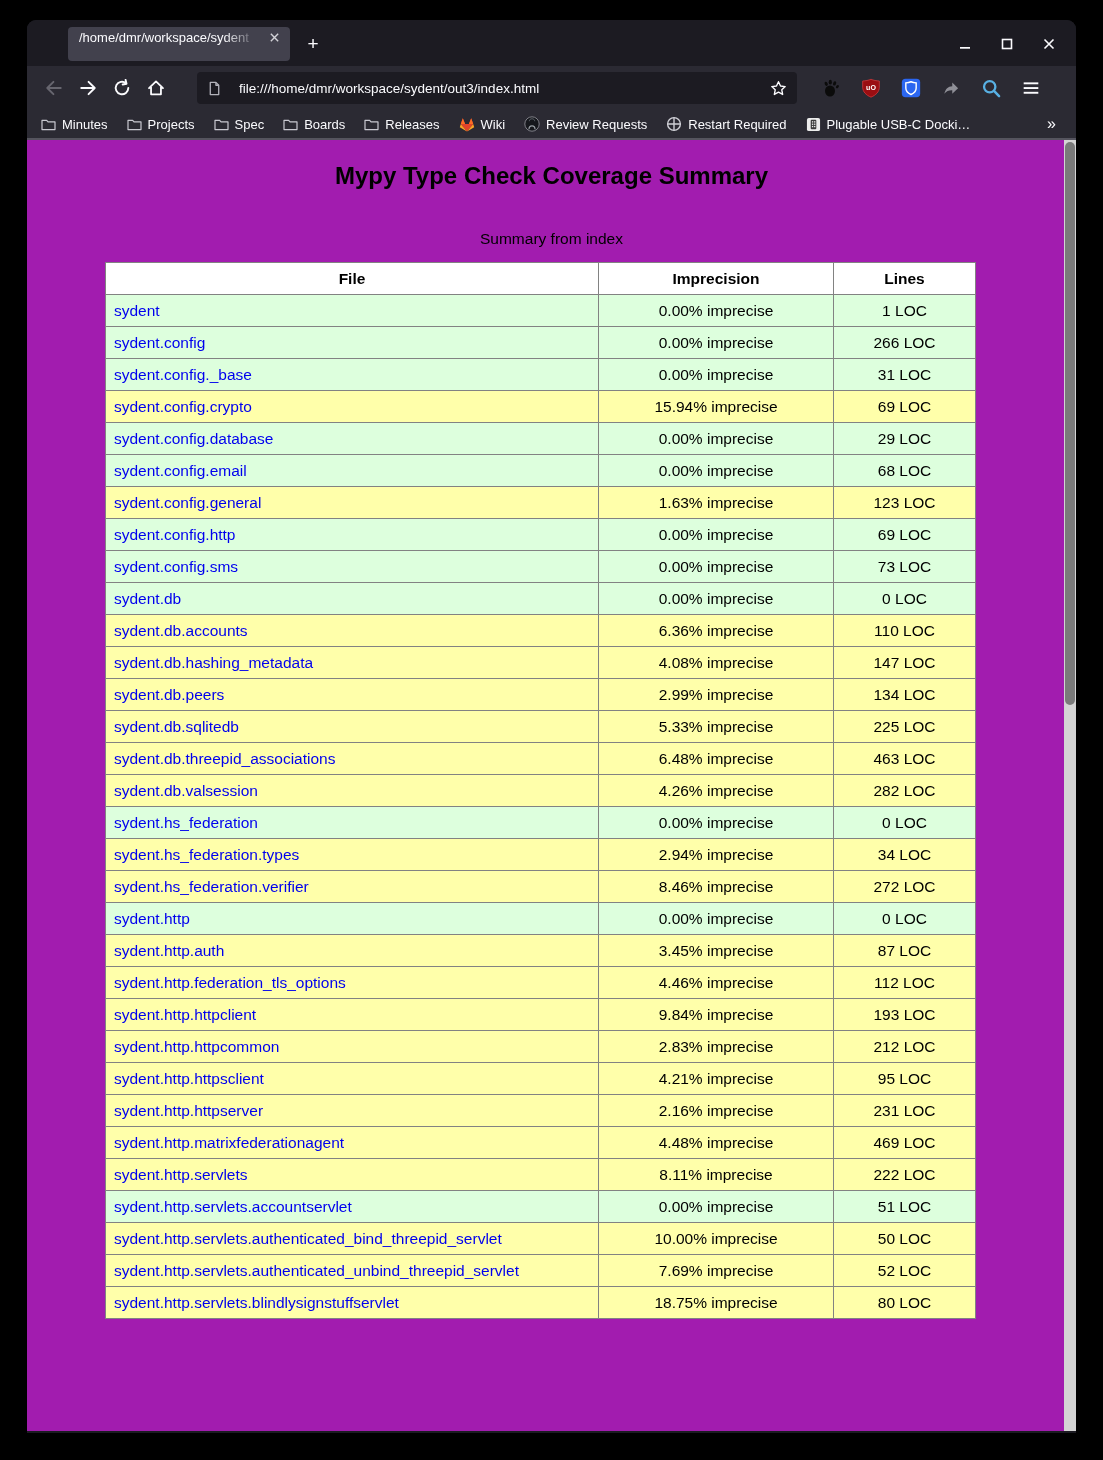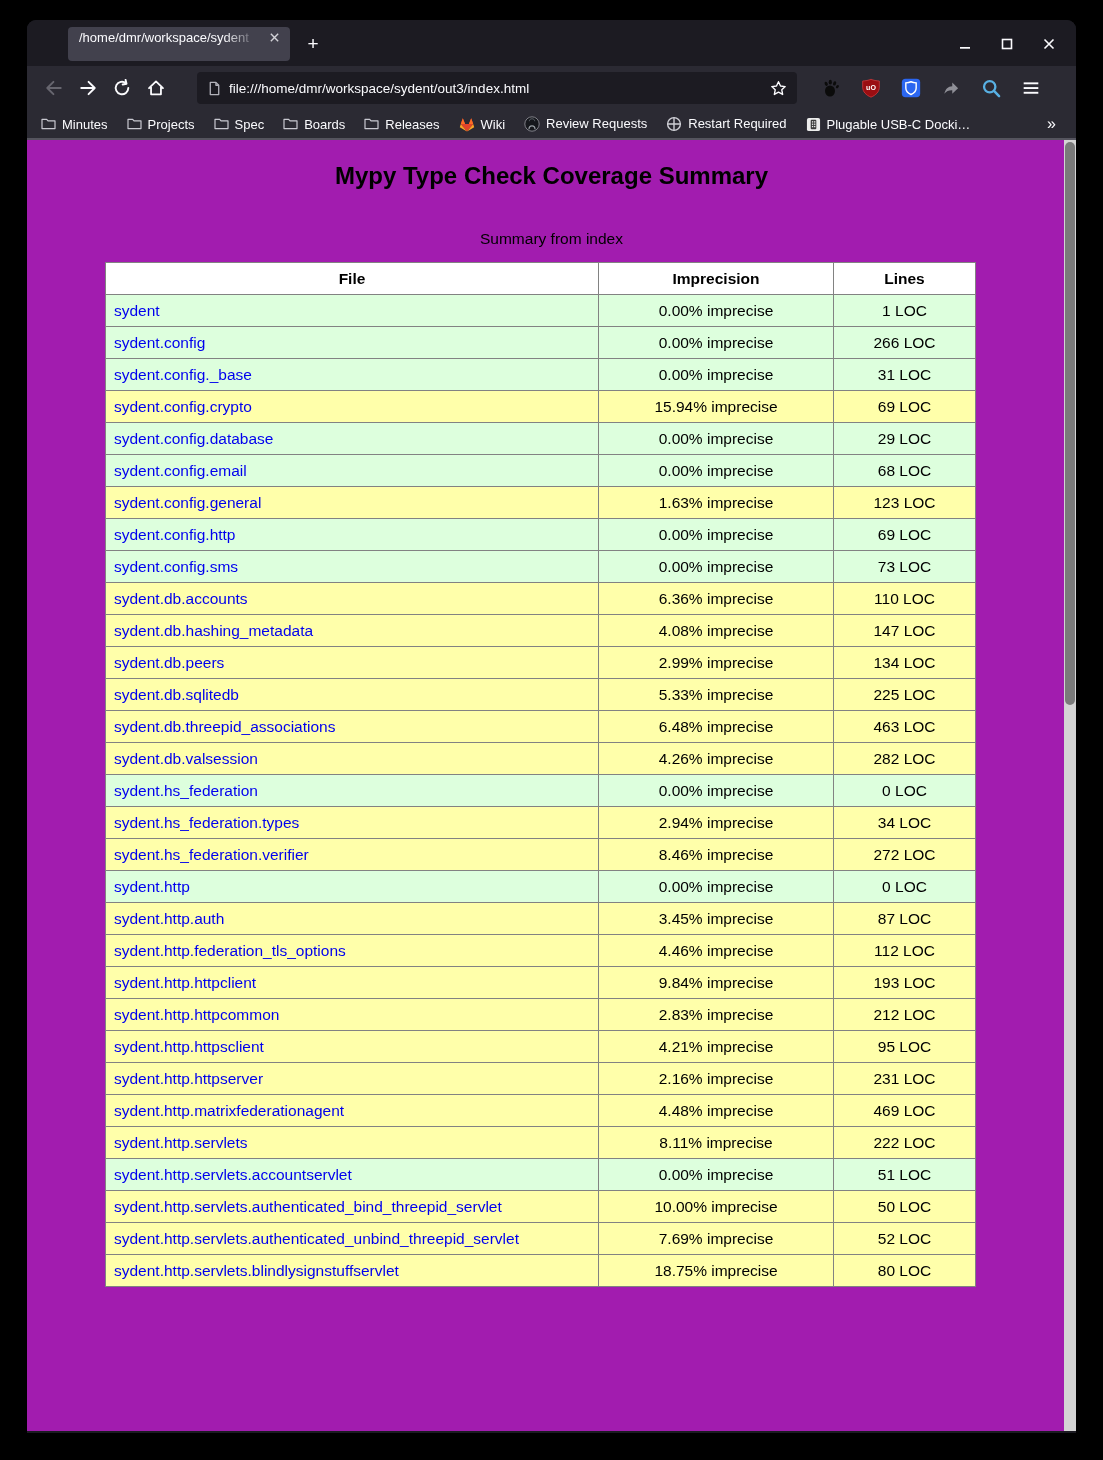--- a/index.html
+++ b/index.html
@@ -29,7 +29,7 @@
   .navbar { height:44px; background:#2b2a33; display:flex; align-items:center; padding:0 10px; box-sizing:border-box; }
   .nav-btn { width:34px; height:34px; display:flex; align-items:center; justify-content:center; border-radius:4px; flex:0 0 auto; }
   .urlbar { width:600px; height:32px; margin-left:24px; background:#1c1b22; border-radius:4px;
-    display:flex; align-items:center; padding:0 10px; box-sizing:border-box; gap:7px; flex:0 0 auto; }
+    display:flex; align-items:center; padding:0 10px; box-sizing:border-box; gap:17px; flex:0 0 auto; }
   .url-text { flex:1; color:#fbfbfe; font-size:13.5px; white-space:nowrap; overflow:hidden; }
   .ext-icons { display:flex; align-items:center; gap:16px; margin-left:22px; }
   .ext-btn { width:24px; height:24px; display:flex; align-items:center; justify-content:center; }

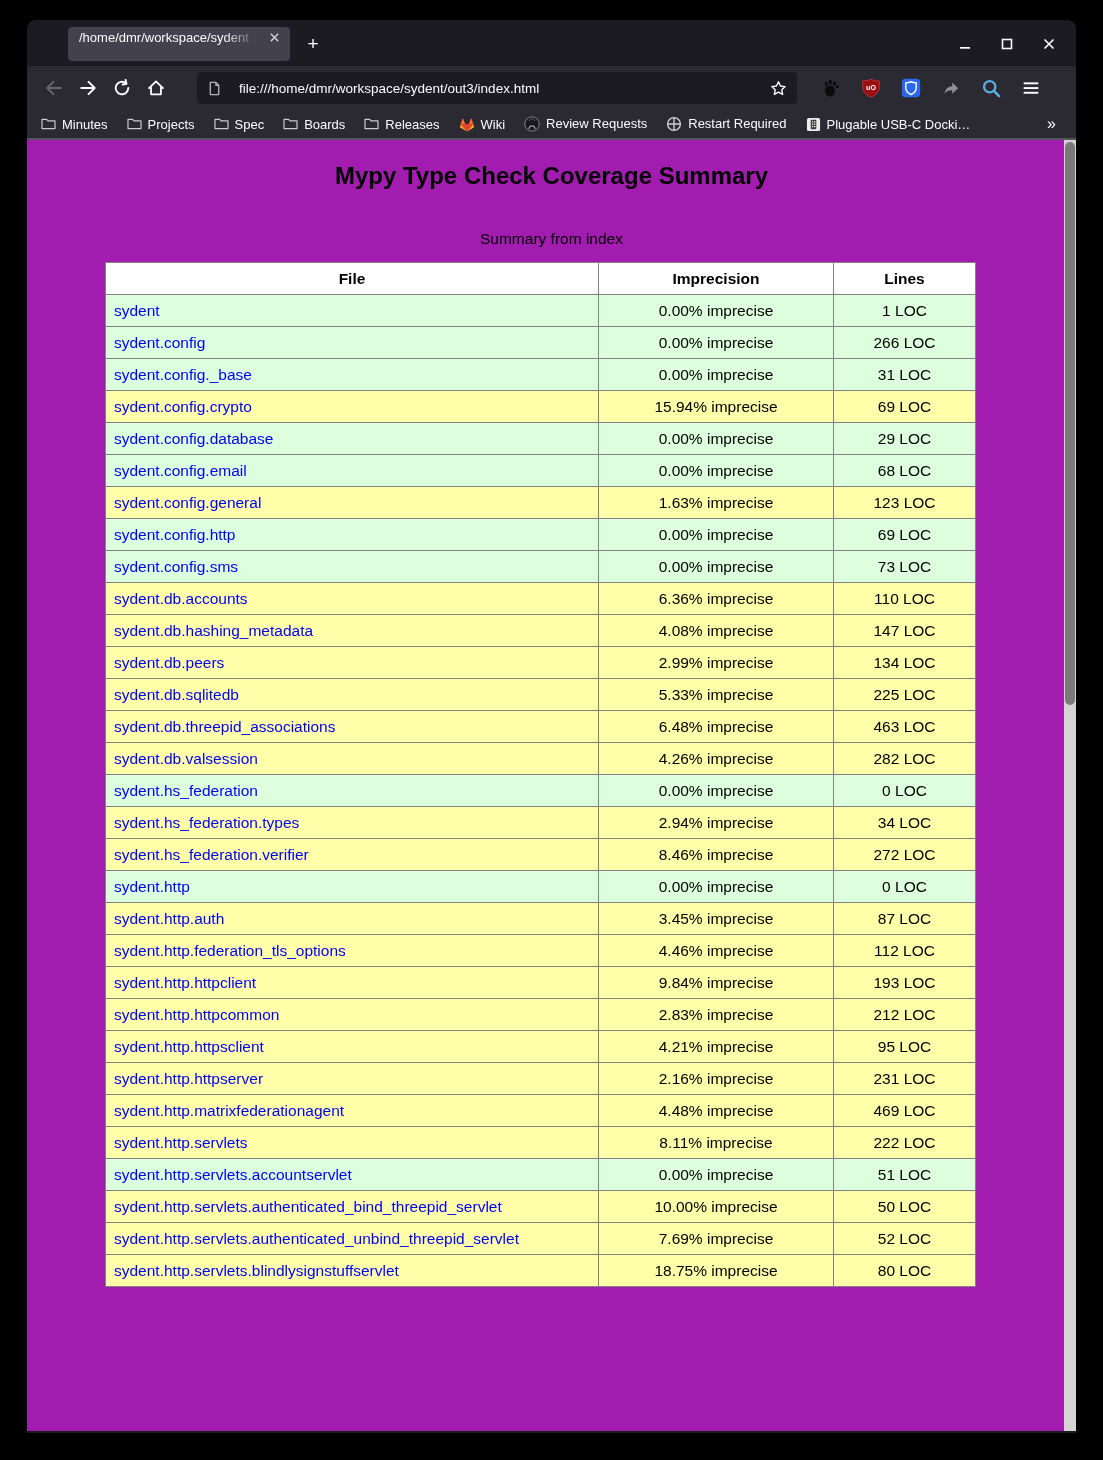--- a/index.html
+++ b/index.html
@@ -36,7 +36,7 @@
   
   .bookmarksbar { height:30px; background:#2b2a33; display:flex; align-items:center;
     padding:0 12px 0 14px; box-sizing:border-box; gap:19px; border-bottom:2px solid #55545e; }
-  .bookmark { display:flex; gap:6px; color:#fbfbfe; font-size:13px; white-space:nowrap; }
+  .bookmark { display:flex; align-items:center; gap:6px; color:#fbfbfe; font-size:13px; white-space:nowrap; }
   .bm-overflow { margin-left:auto; color:#fbfbfe; font-size:16px; padding-right:8px; }
   
   .content { position:relative; height:1291px; background:#a21caf; color:#000; overflow:hidden; }

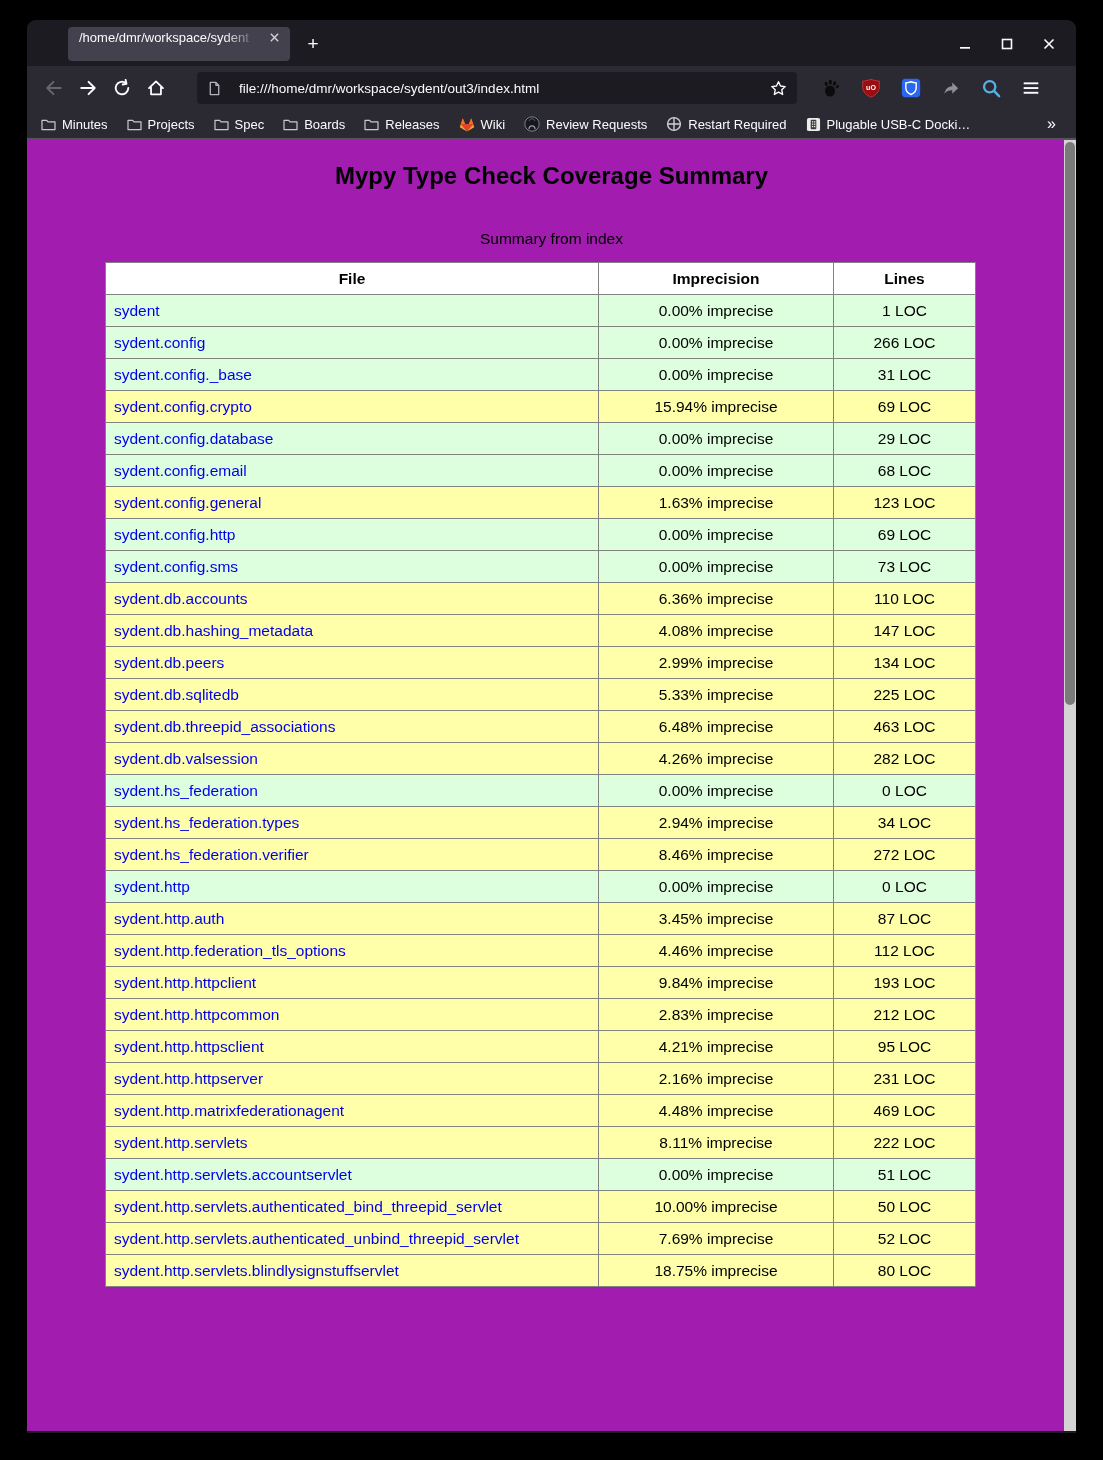--- a/index.html
+++ b/index.html
@@ -309,6 +309,11 @@
     <td class="cell-lines">73 LOC</td>
   </tr>
 
+  <tr class="row-good">
+    <td class="cell-file"><a href="#">sydent.db</a></td>
+    <td class="cell-imprecision">0.00% imprecise</td>
+    <td class="cell-lines">0 LOC</td>
+  </tr>
 
   <tr class="row-warn">
     <td class="cell-file"><a href="#">sydent.db.accounts</a></td>

